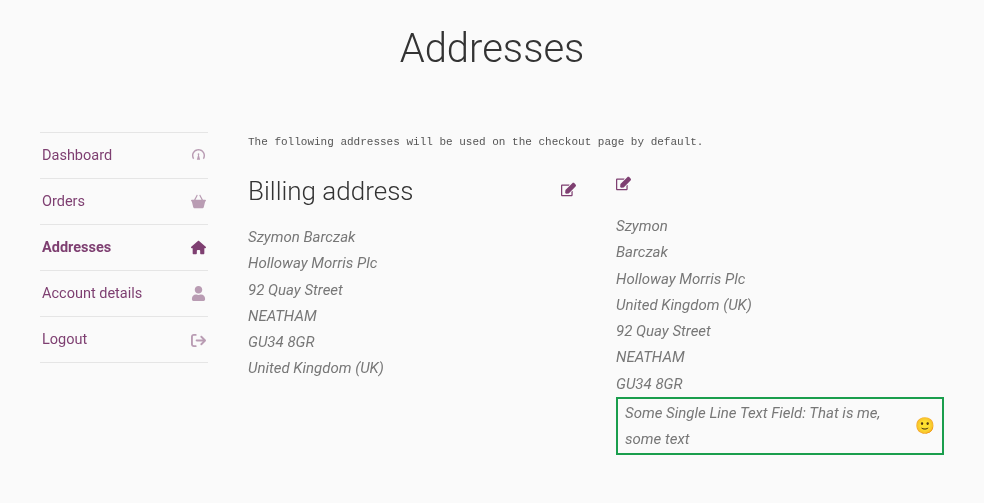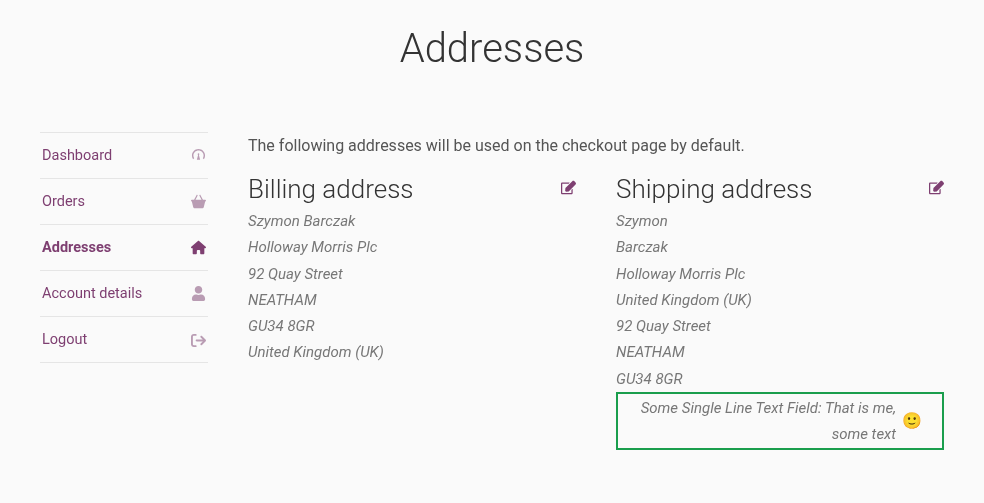--- a/index.html
+++ b/index.html
@@ -61,10 +61,11 @@
       padding-left: 40px;
     }
     .intro {
-      font-size: 16px;
+      font-size: 11px;
       color: #555;
-      margin-bottom: 19px;
+      margin-bottom: 28px;
       margin-top: 4px;
+      font-family: Liberation Mono, monospace;
     }
     .addresses-row {
       display: flex;

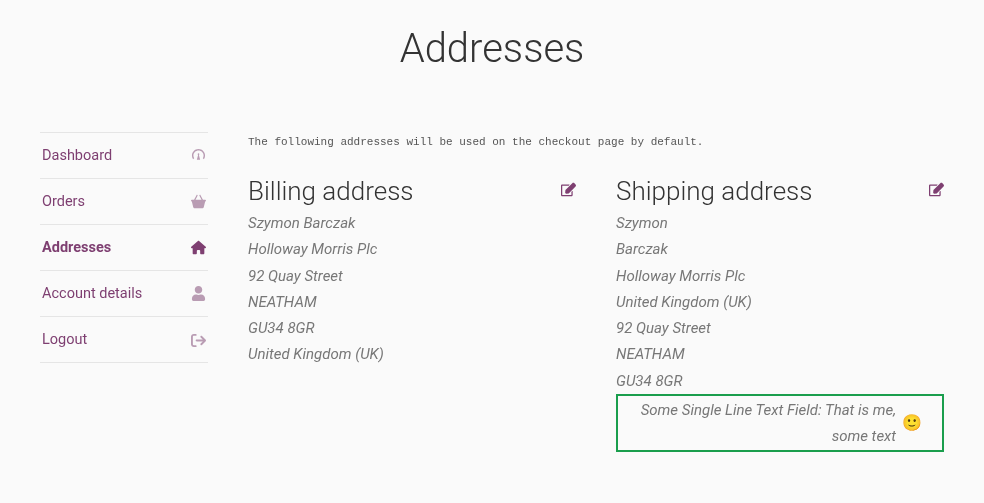--- a/index.html
+++ b/index.html
@@ -78,7 +78,7 @@
       display: flex;
       justify-content: space-between;
       align-items: center;
-      margin-bottom: 4px;
+      margin-bottom: 18px;
     }
     .address-title {
       font-size: 26px;

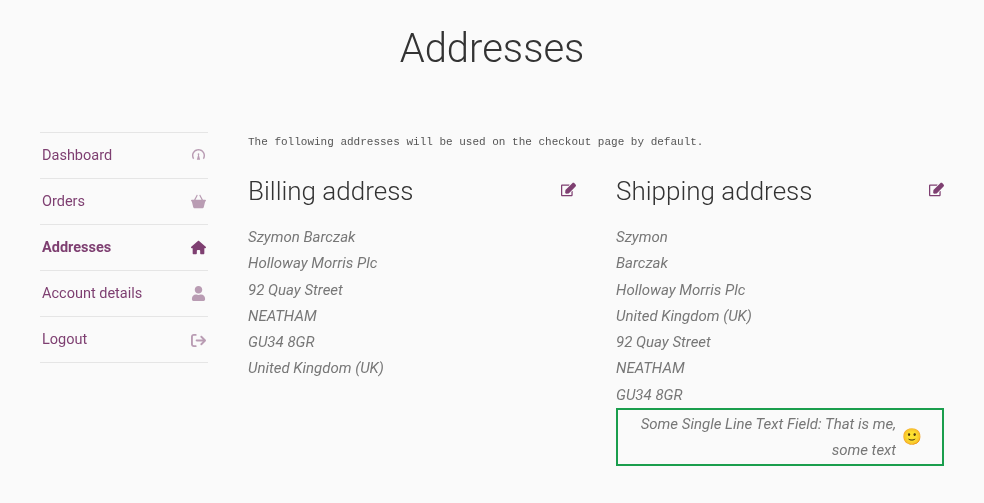--- a/index.html
+++ b/index.html
@@ -200,7 +200,6 @@
 
       <div class="address-col">
         <div class="address-header">
-          <h2 class="address-title">Shipping address</h2>
           <a class="edit-link">
             <span>
               <svg viewBox="0 0 576 512" fill="currentColor">

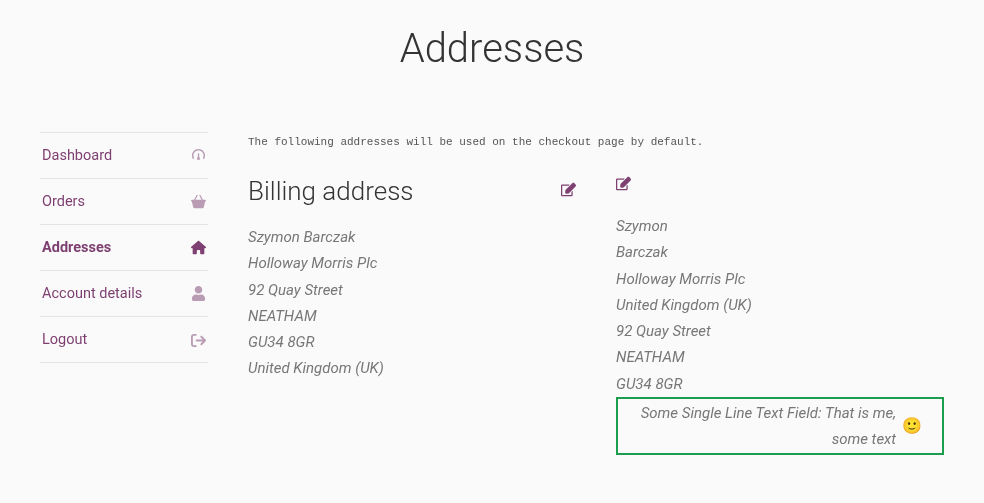--- a/index.html
+++ b/index.html
@@ -105,12 +105,11 @@
     }
     .highlight-line {
       border: 2px solid #1a9e4d;
-      padding: 1px 20px;
+      padding: 1px 7px;
       display: flex;
       align-items: center;
       gap: 6px;
       margin-top: 0px;
-      text-align: right;
     }
     .emoji {
       font-style: normal;

